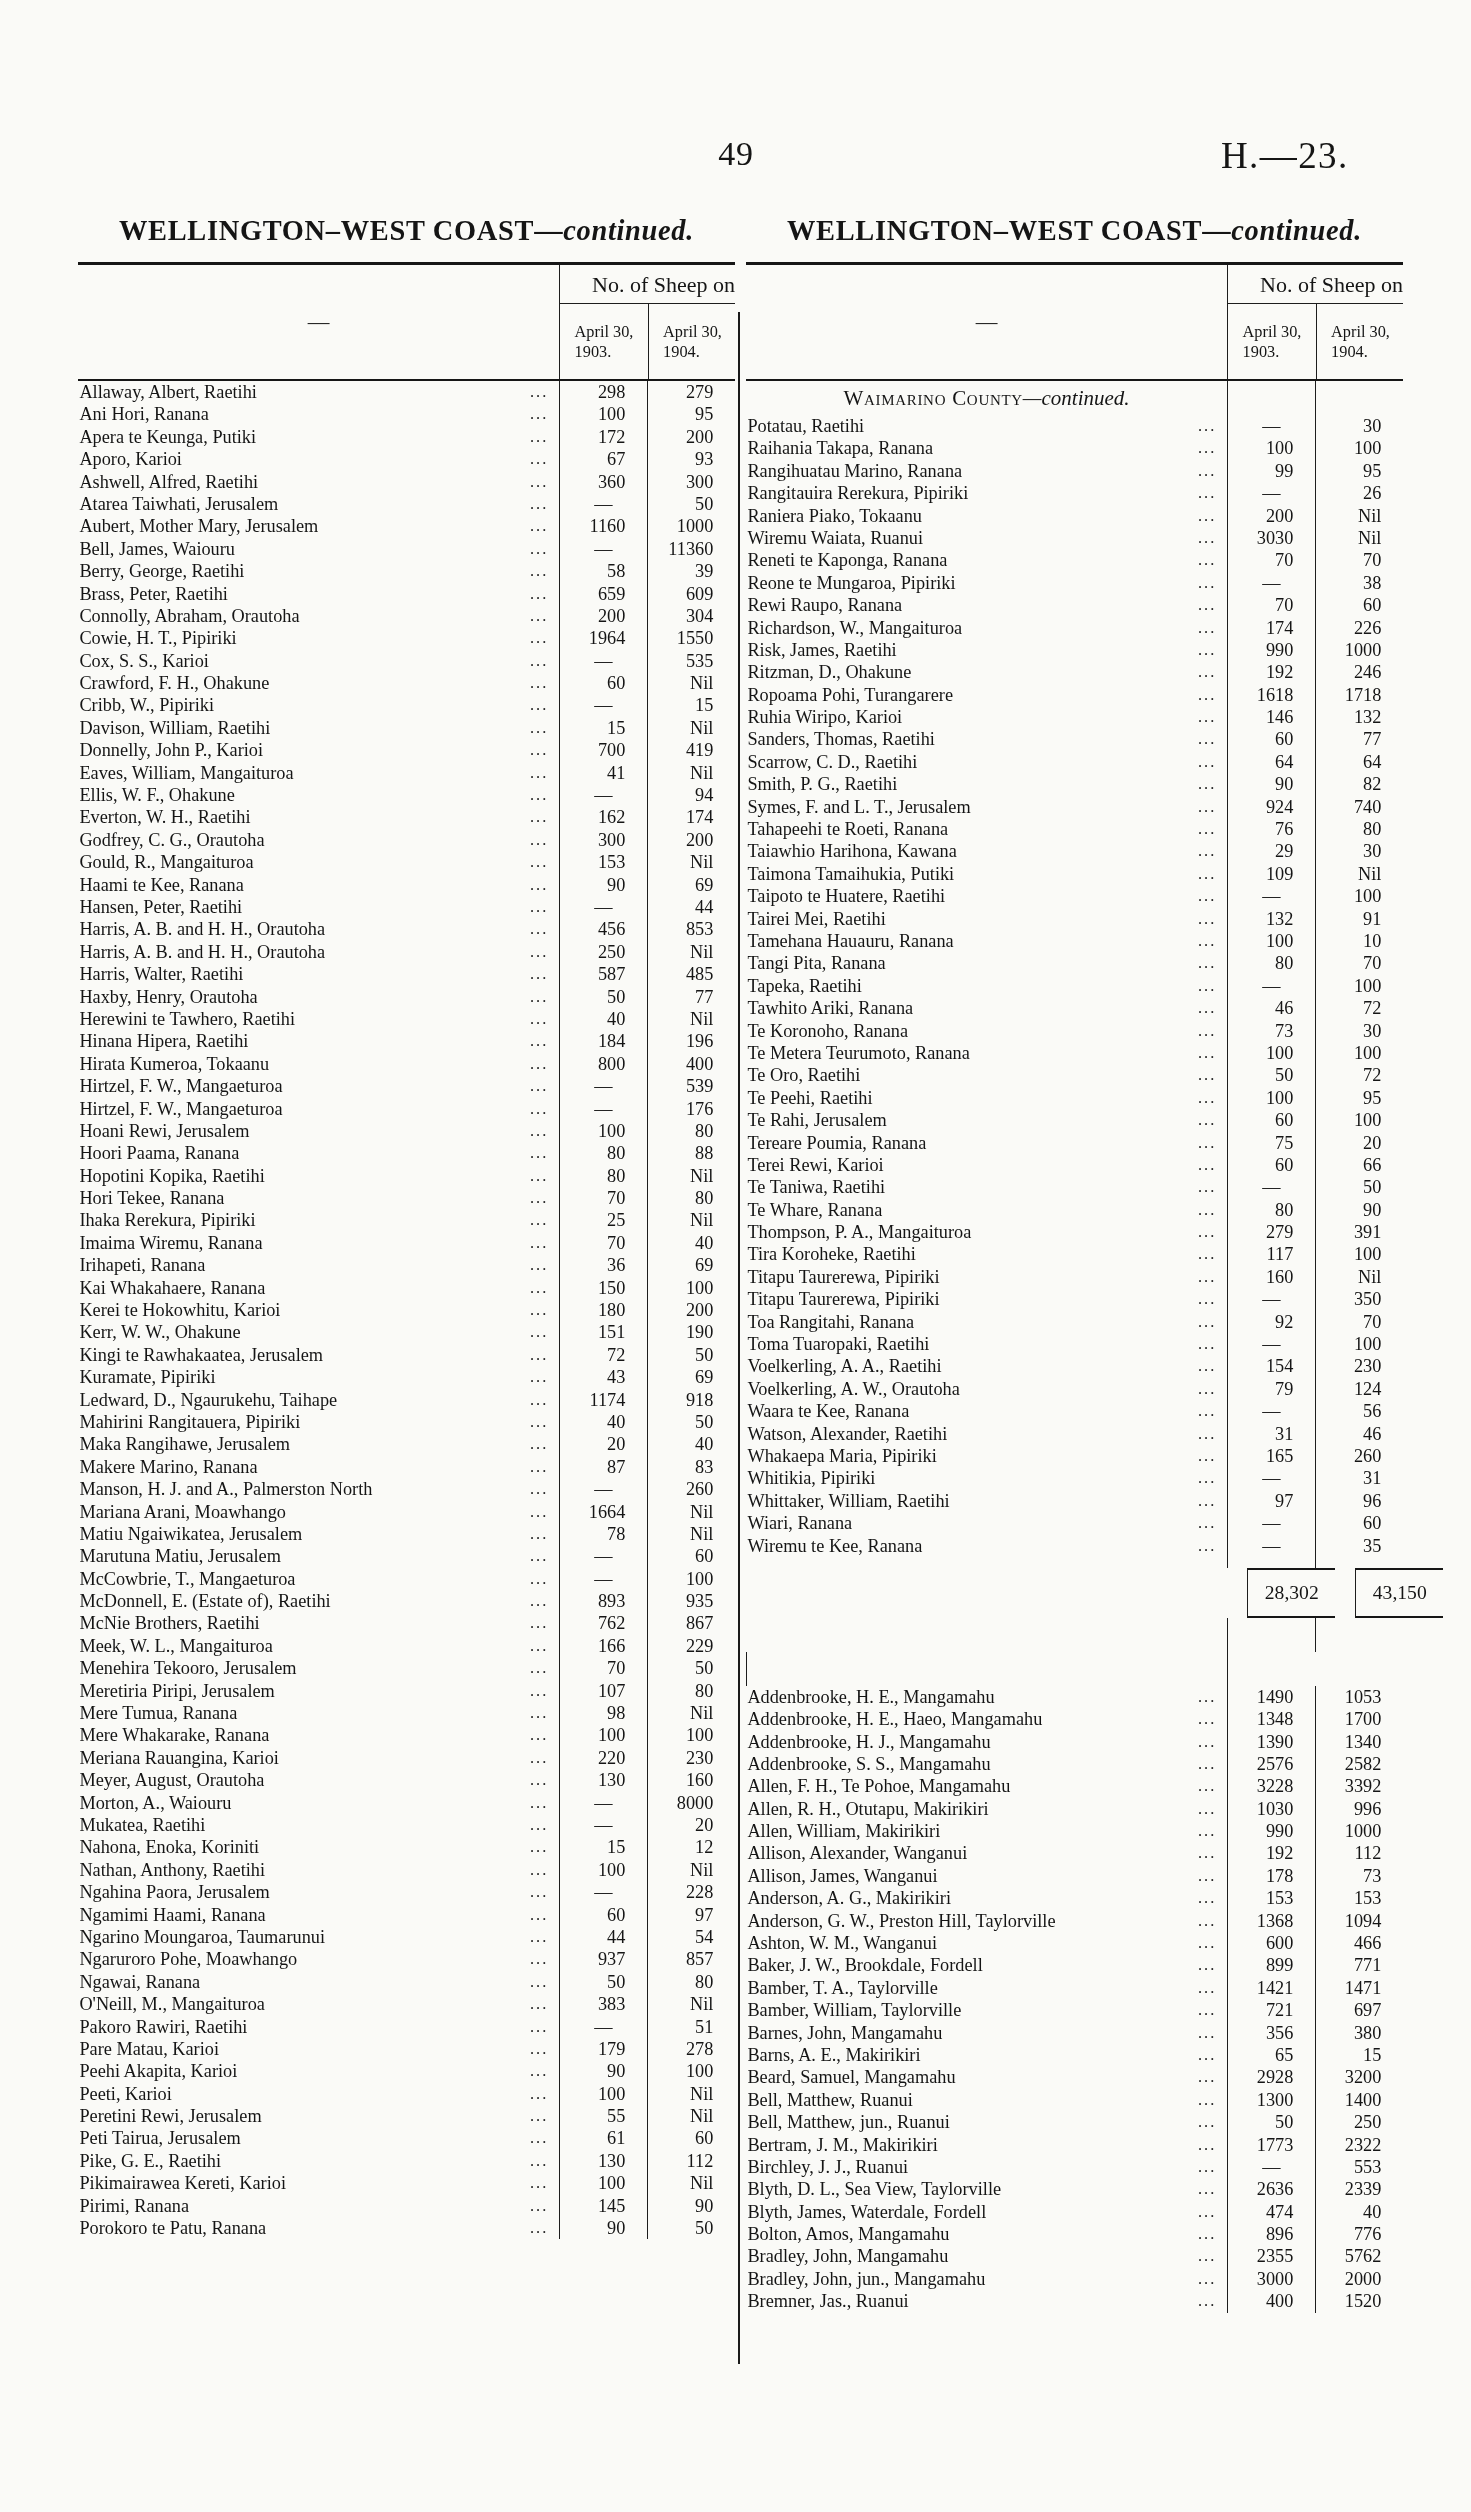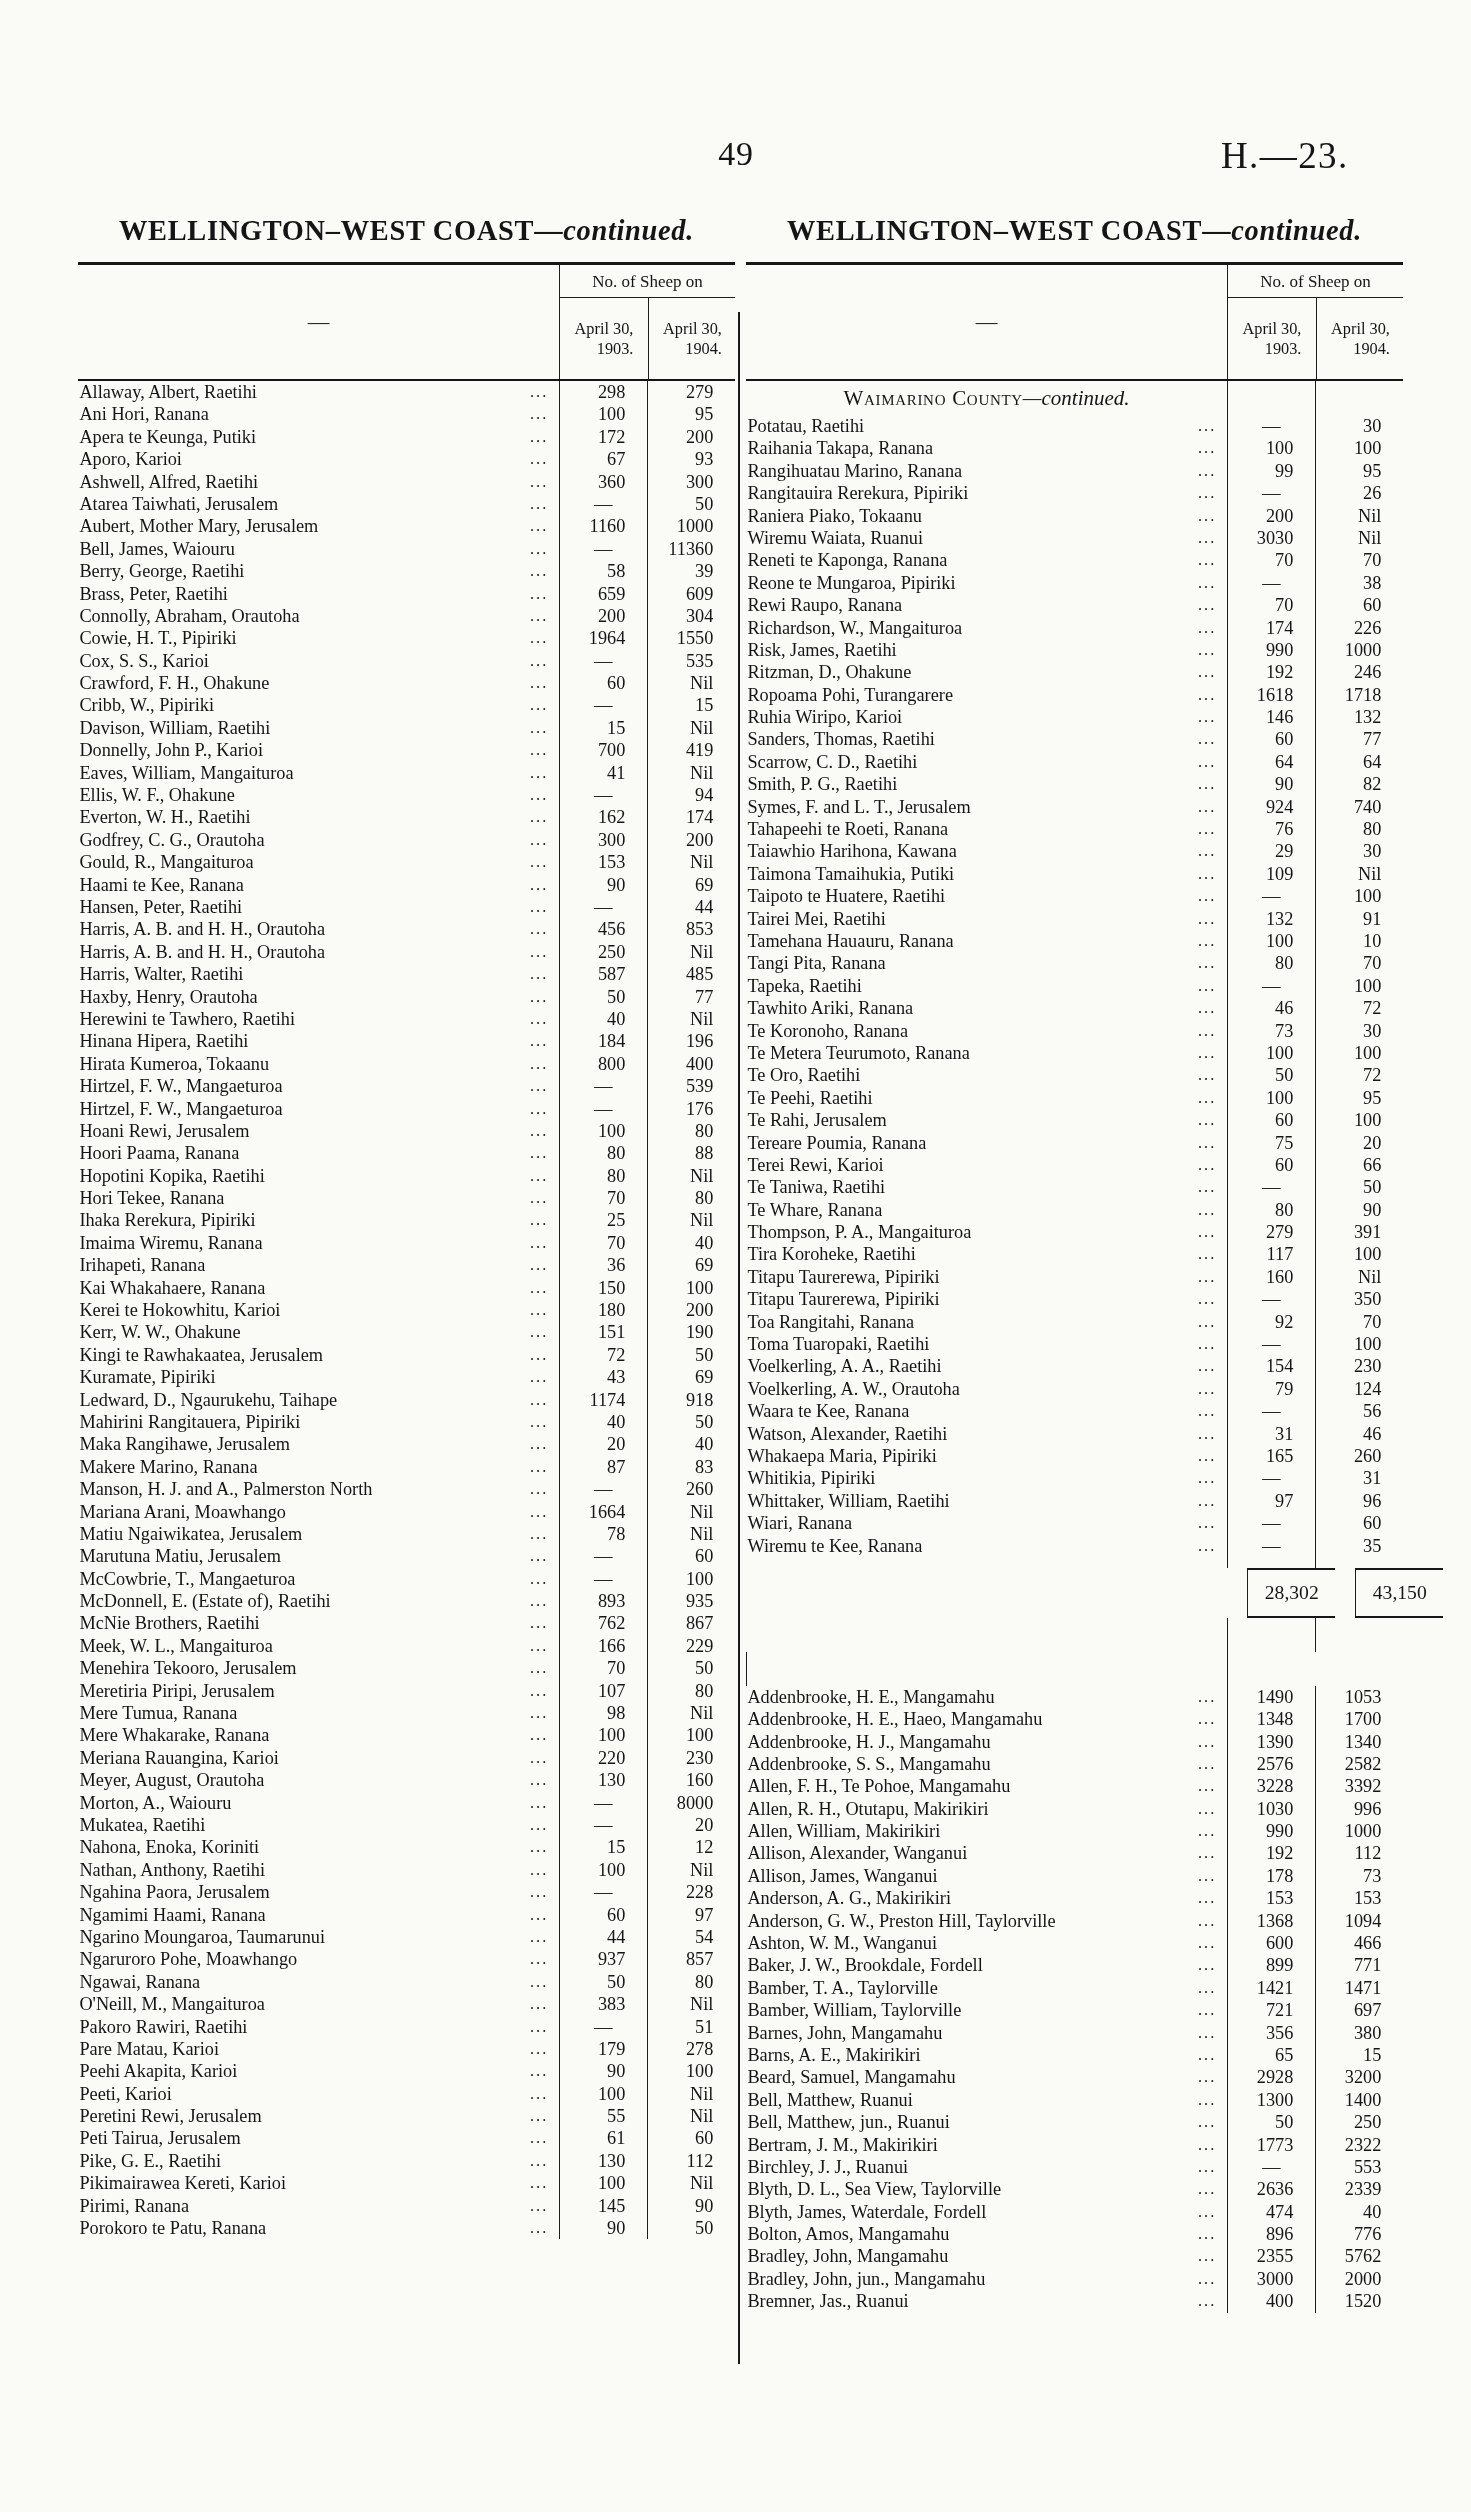--- a/index.html
+++ b/index.html
@@ -37,7 +37,7 @@
   .th-name{display:flex;align-items:center;justify-content:center;font-size:21.7px;}
   .th-nums{border-left:1.4px solid #1d1d1d;display:flex;flex-direction:column;}
   .group-label{
-    text-align:center;font-size:17px;padding:6.8px 0 5.4px;
+    text-align:right;font-size:22px;padding:6.8px 0 5.4px;
     border-bottom:1.4px solid #1d1d1d;
   }
   .subcols{flex:1;display:grid;grid-template-columns:88px 88px;}

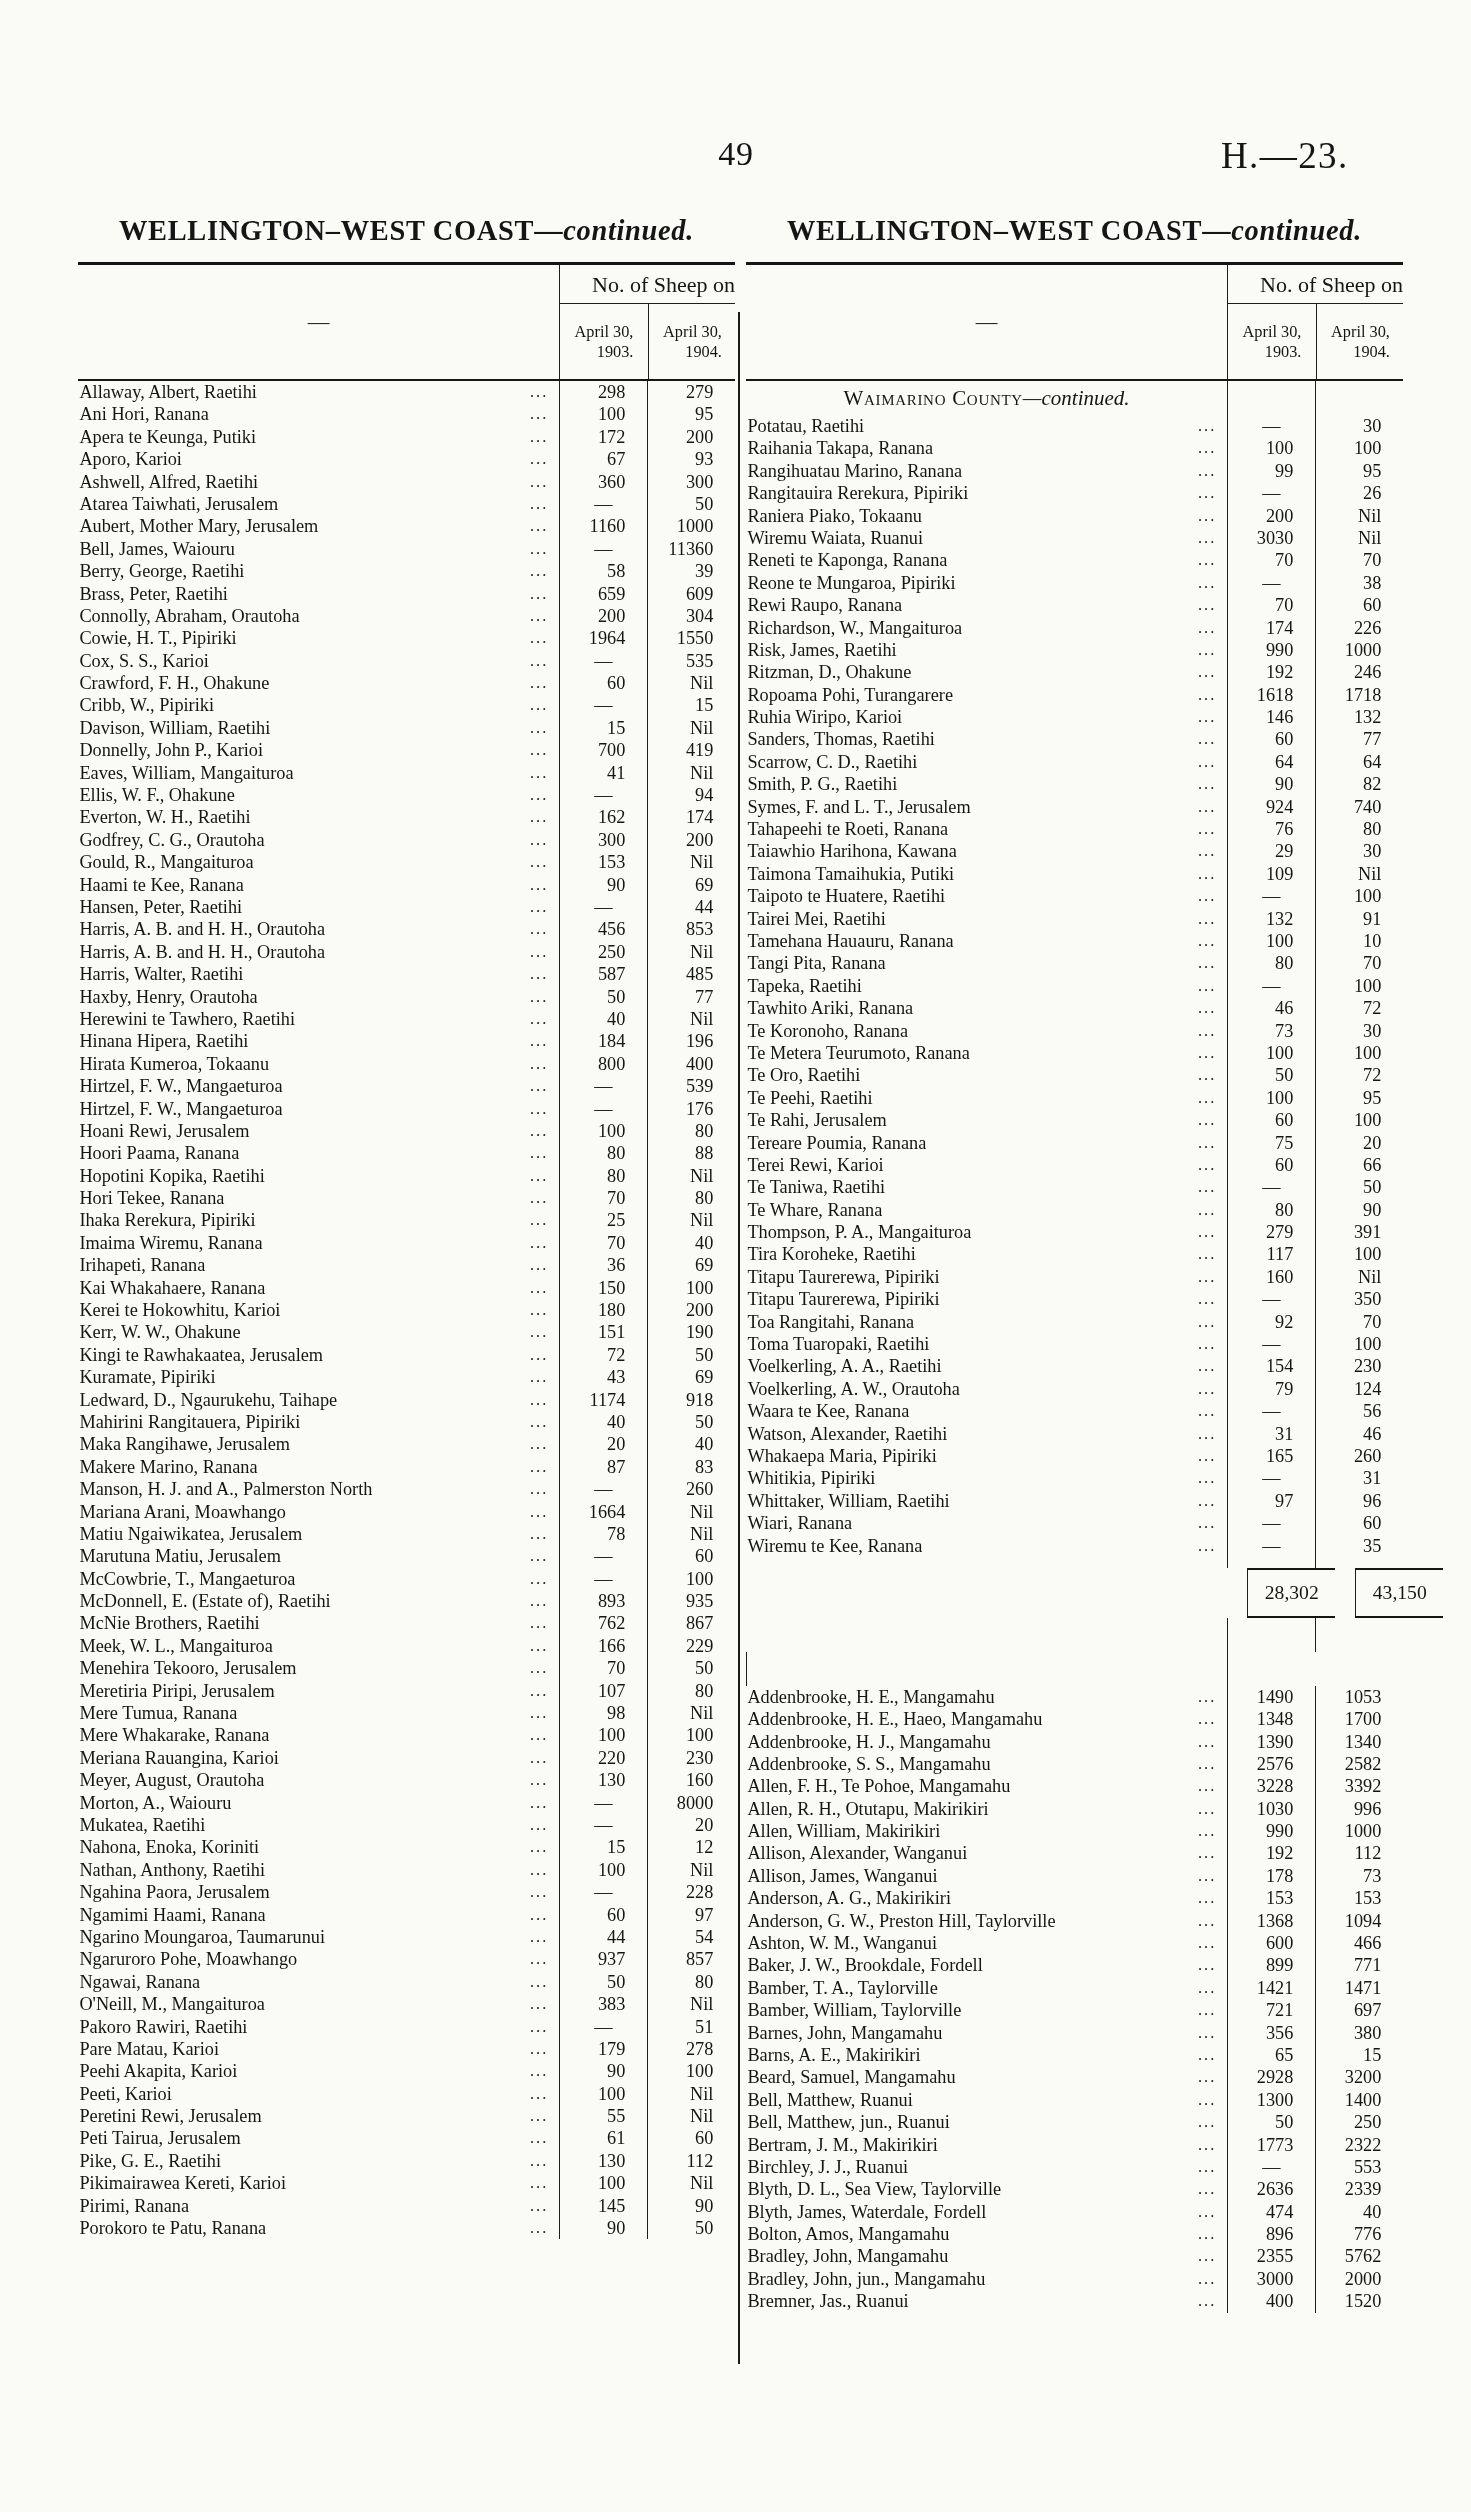--- a/index.html
+++ b/index.html
@@ -42,7 +42,7 @@
   }
   .subcols{flex:1;display:grid;grid-template-columns:88px 88px;}
   .subcol{
-    display:flex;align-items:center;justify-content:center;text-align:right;
+    display:flex;align-items:center;justify-content:center;text-align:left;
     font-size:16.3px;line-height:1.2;white-space:pre-line;
   }
   .subcol + .subcol{border-left:1.4px solid #1d1d1d;}

